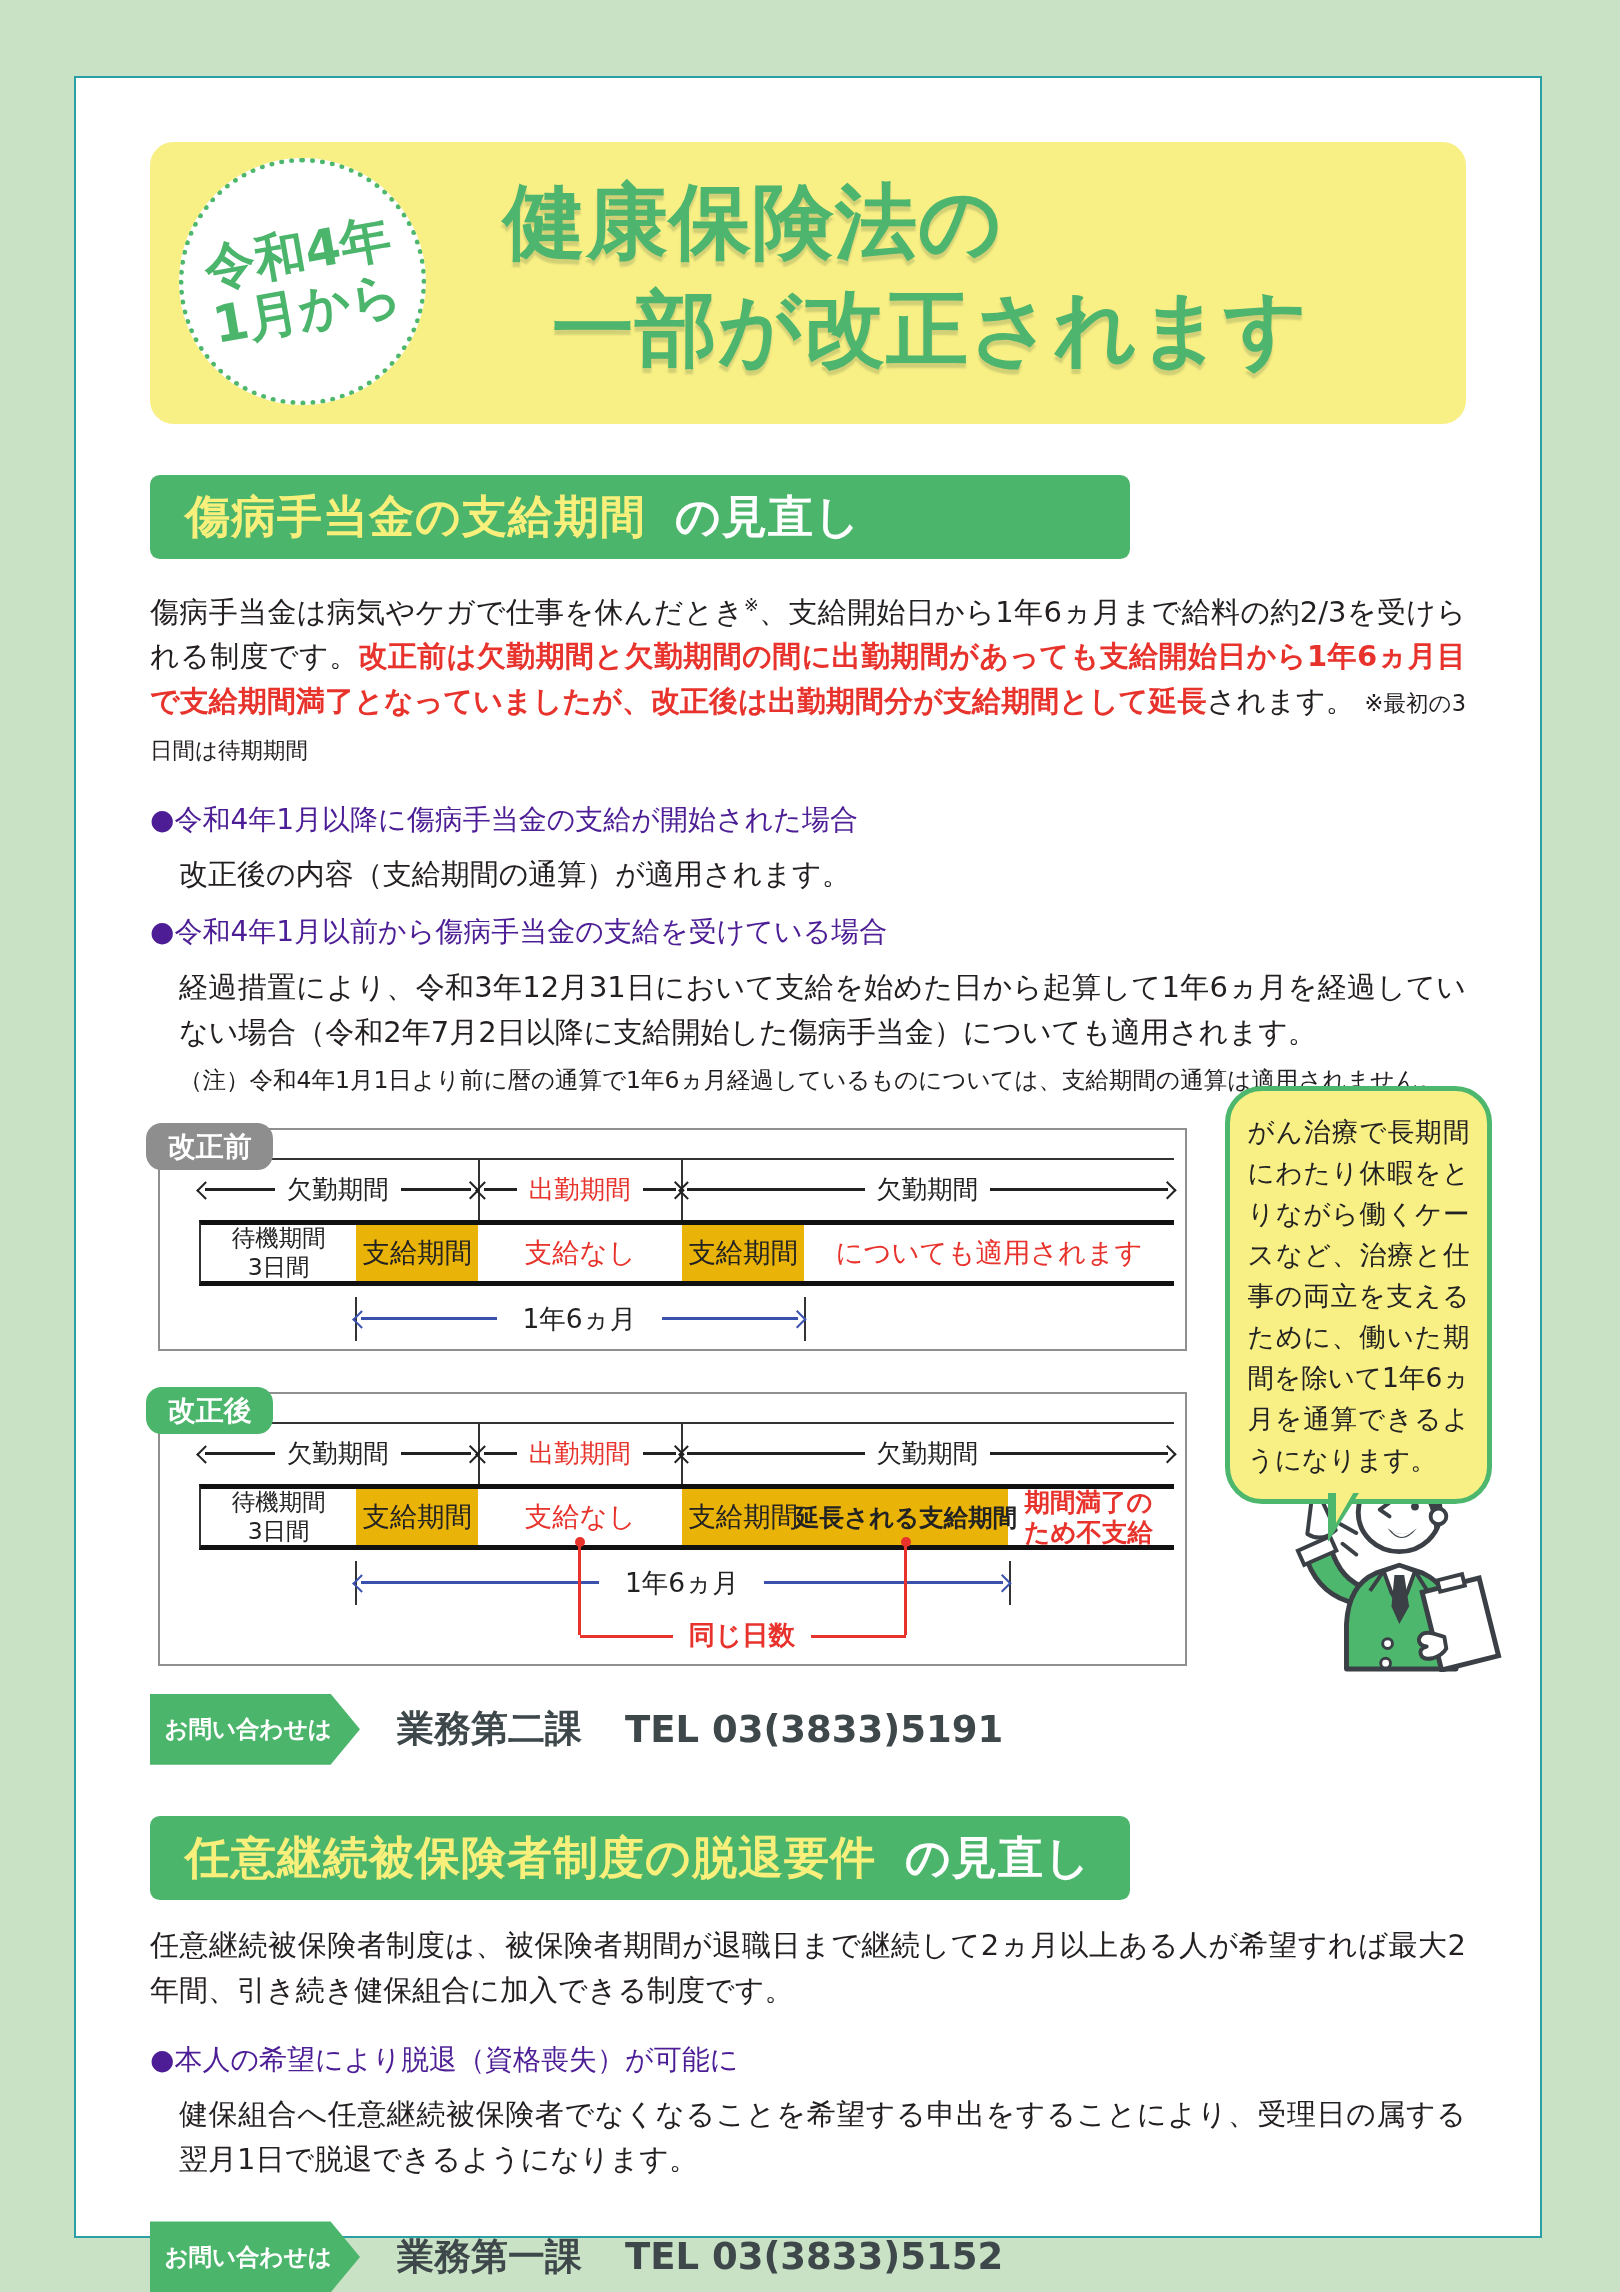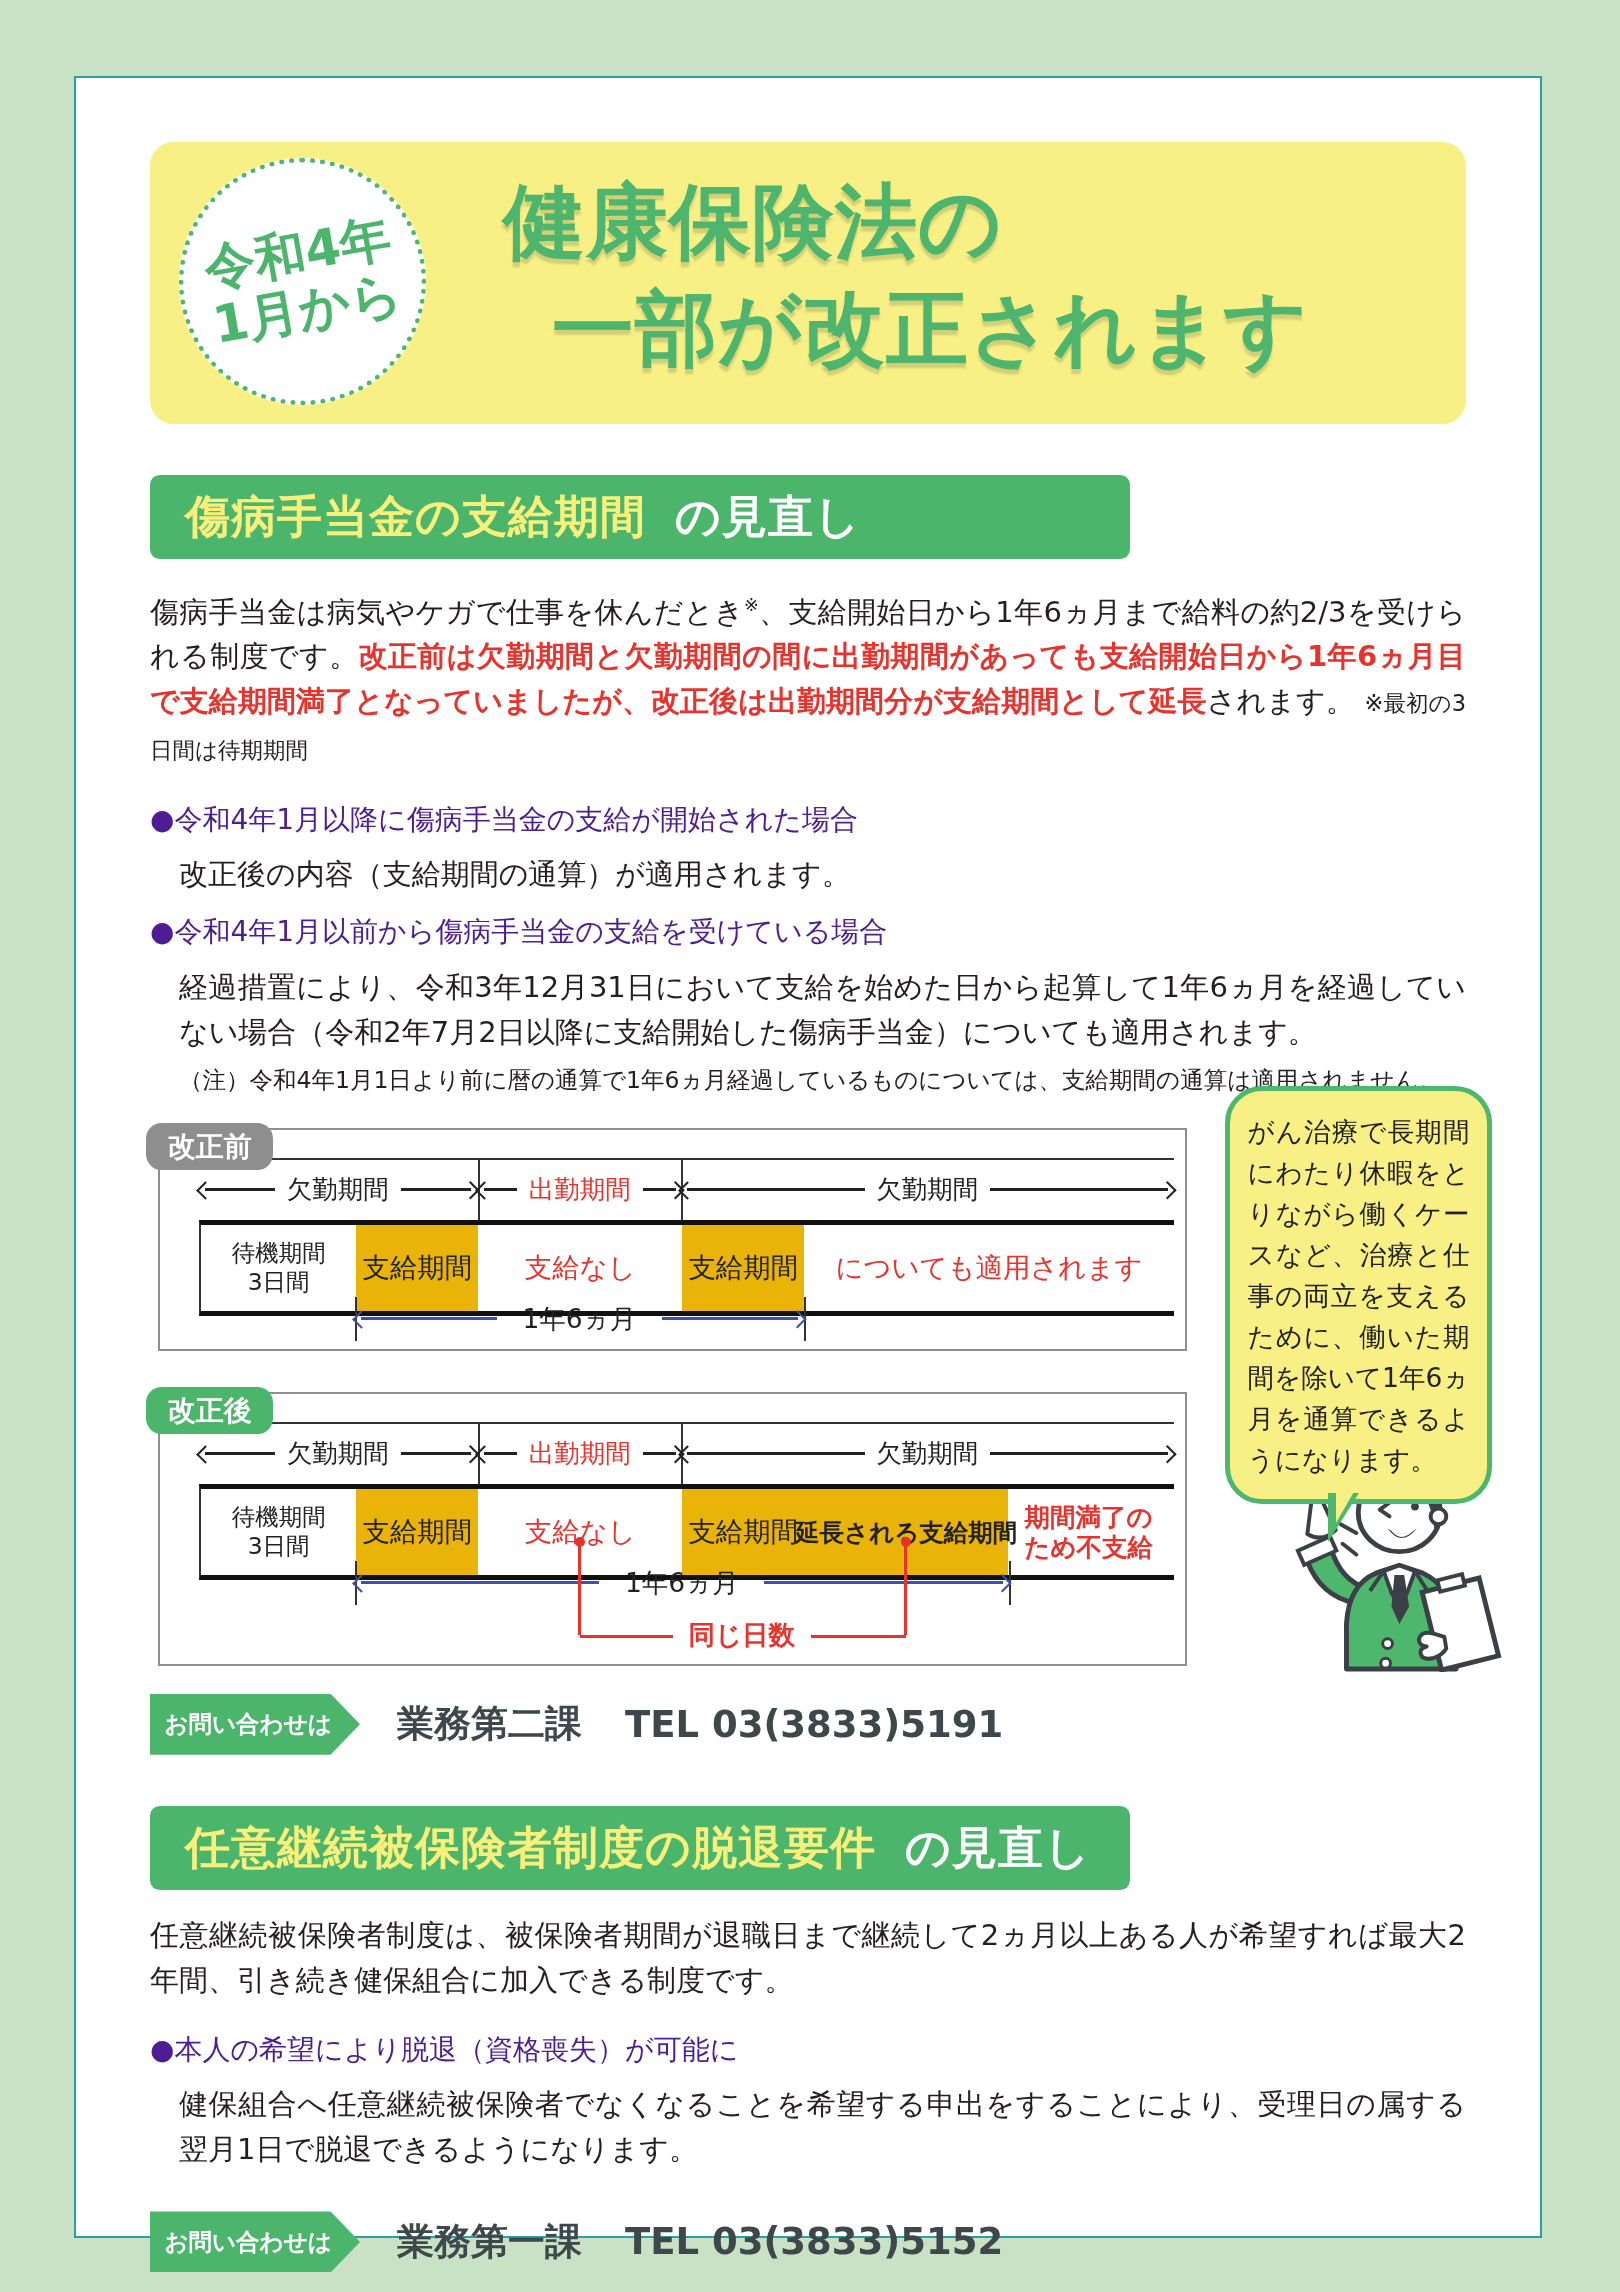--- a/index.html
+++ b/index.html
@@ -84,7 +84,7 @@
   .darrow .lb{margin:0 11.8px;font-size:25.5px;color:#222;white-space:nowrap;}
   .darrow .lb.red{color:#e8332d;}
   .band{
-    position:absolute;left:39px;top:90px;width:975px;height:96px;box-sizing:border-box;
+    position:absolute;left:39px;top:90px;width:975px;height:66px;box-sizing:border-box;
     border-top:5.9px solid #111;border-bottom:5.9px solid #111;border-left:2px solid #333;
     display:flex;
   }

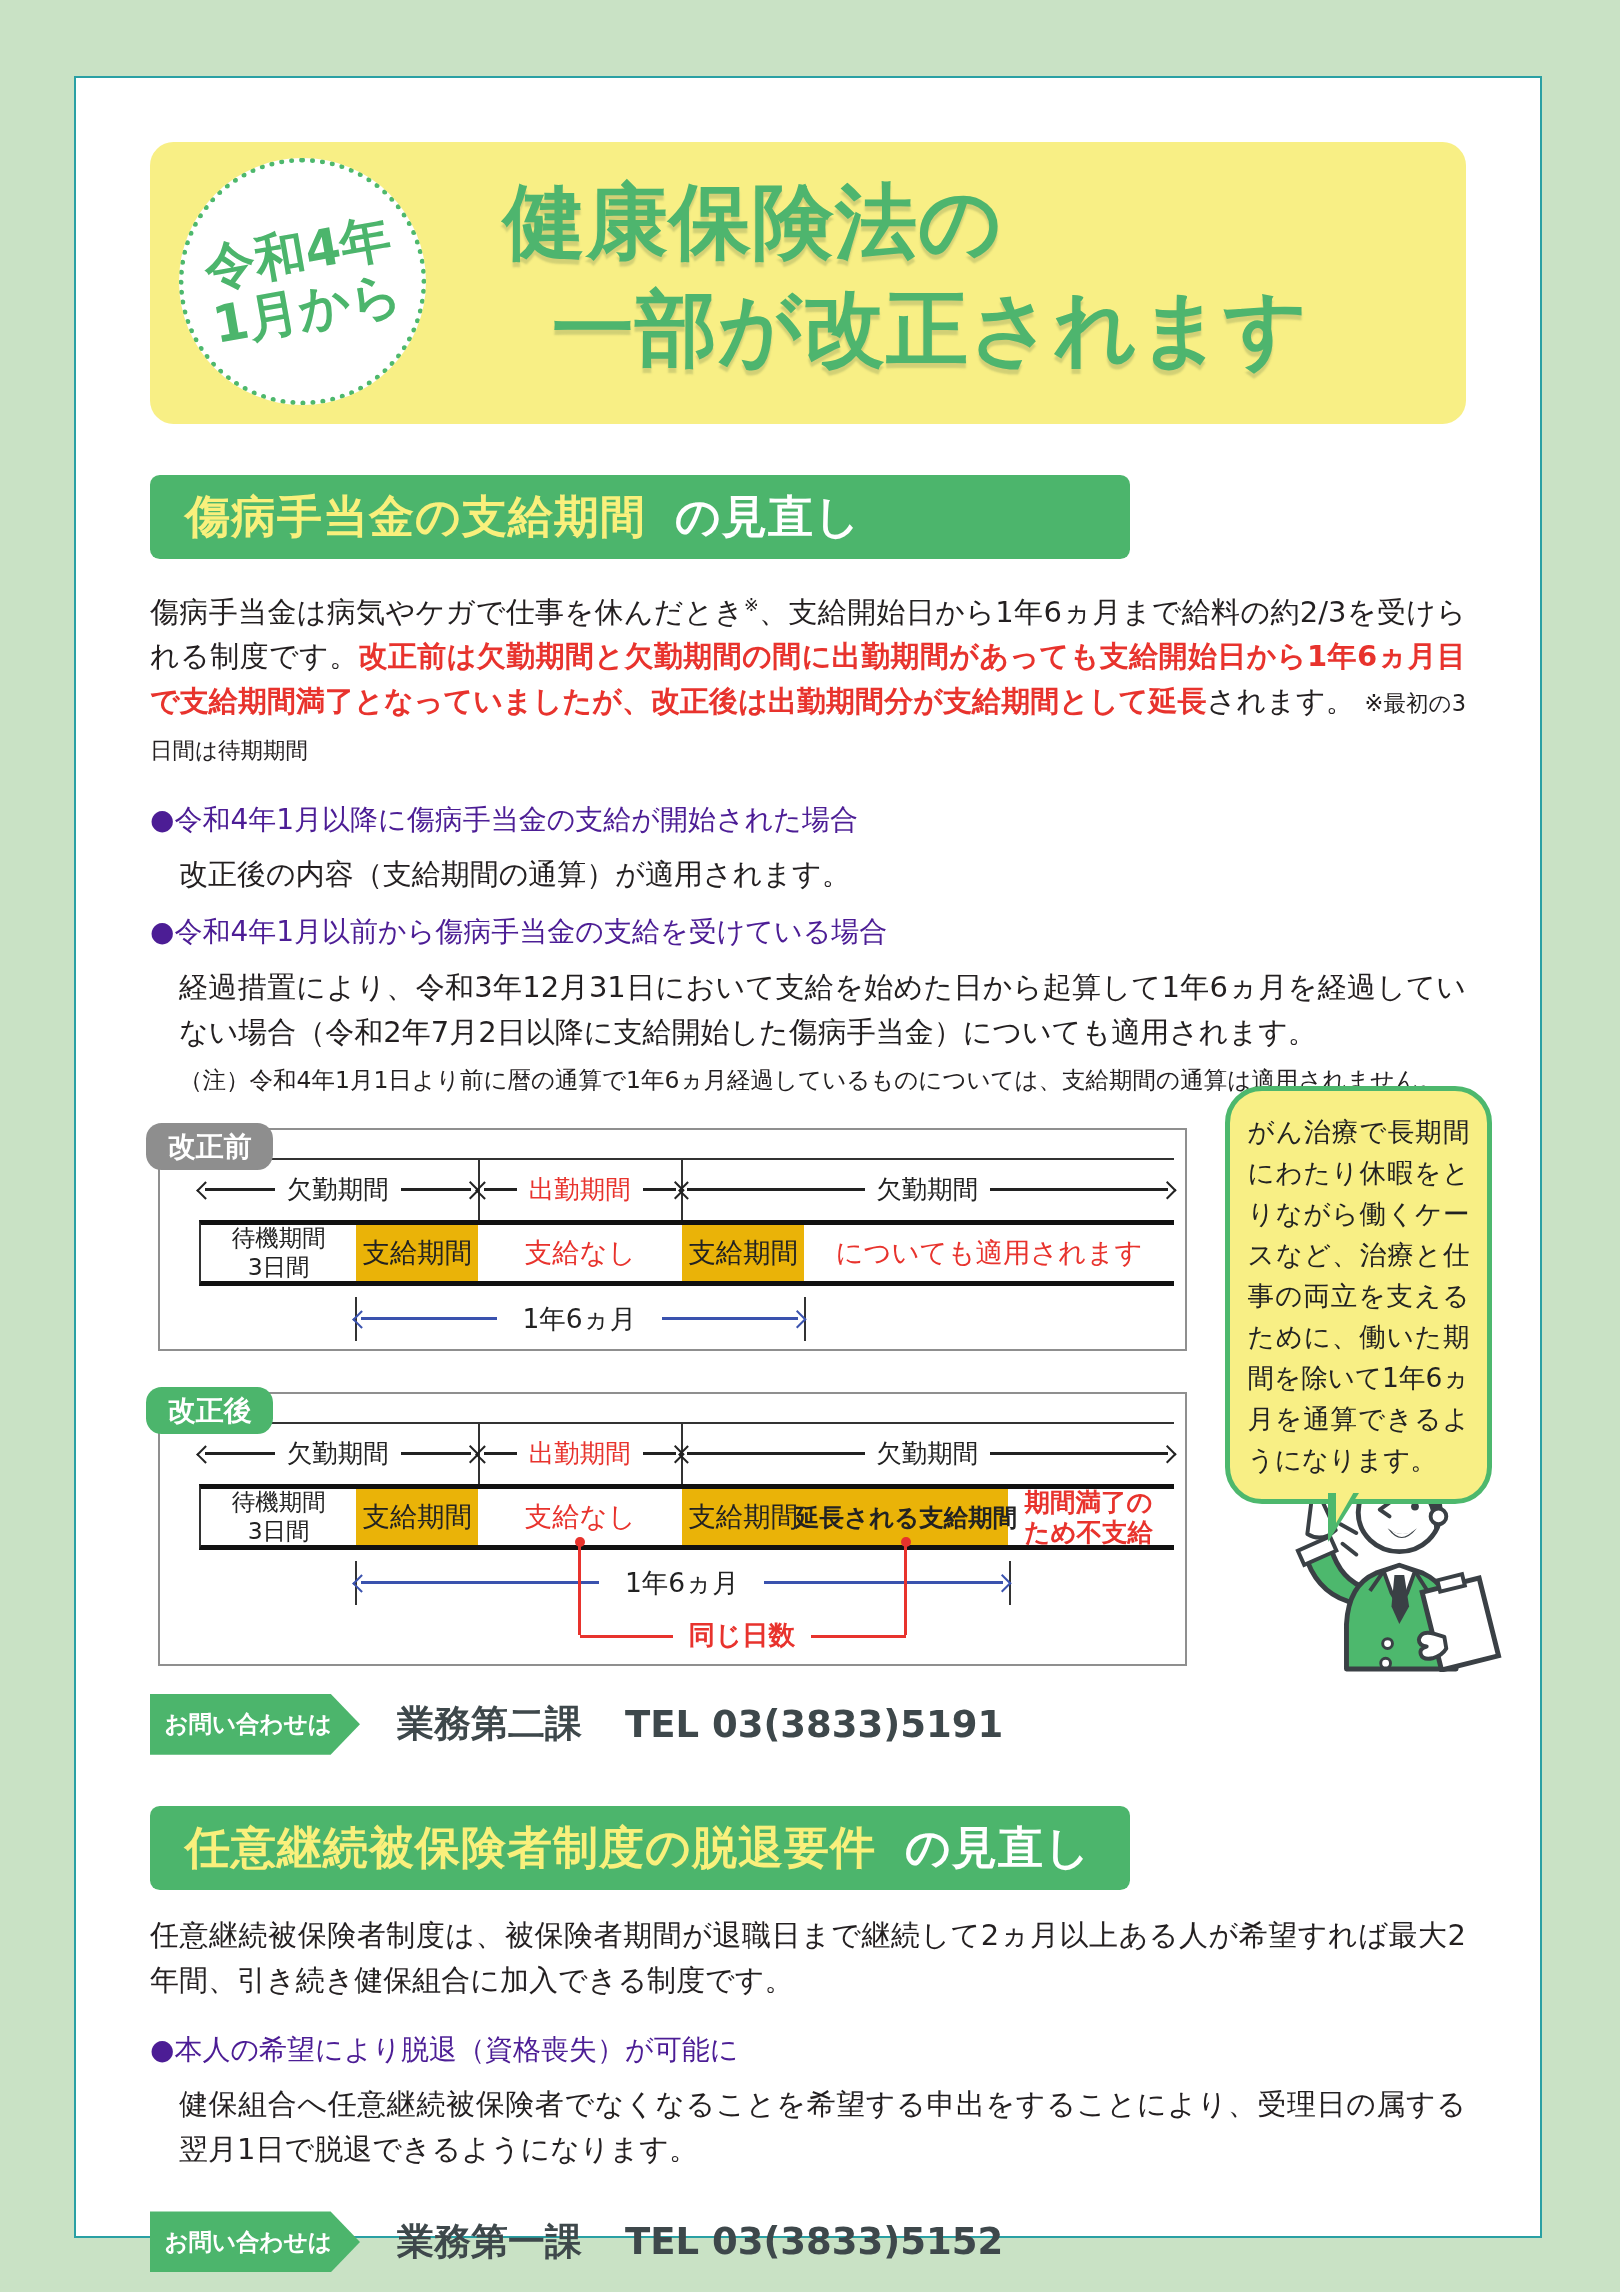--- a/index.html
+++ b/index.html
@@ -113,7 +113,7 @@
   
   .contact{display:flex;align-items:center;}
   .contact-badge{
-    width:210px;height:61px;background:#4cb56c;color:#fff;
+    width:210px;height:71px;background:#4cb56c;color:#fff;
     clip-path:polygon(0 0,86% 0,100% 50%,86% 100%,0 100%);
     display:flex;align-items:center;justify-content:center;
     font-size:23.5px;font-weight:700;padding-right:13.7px;box-sizing:border-box;flex:none;

